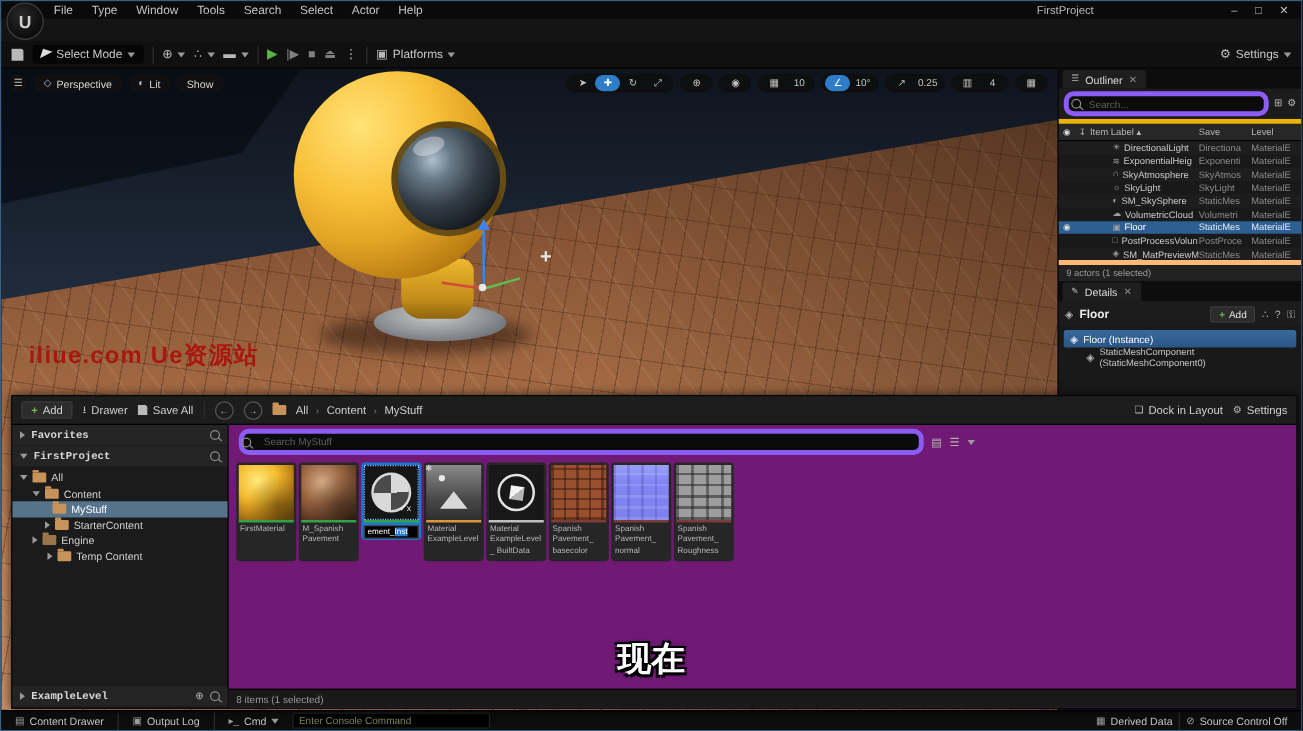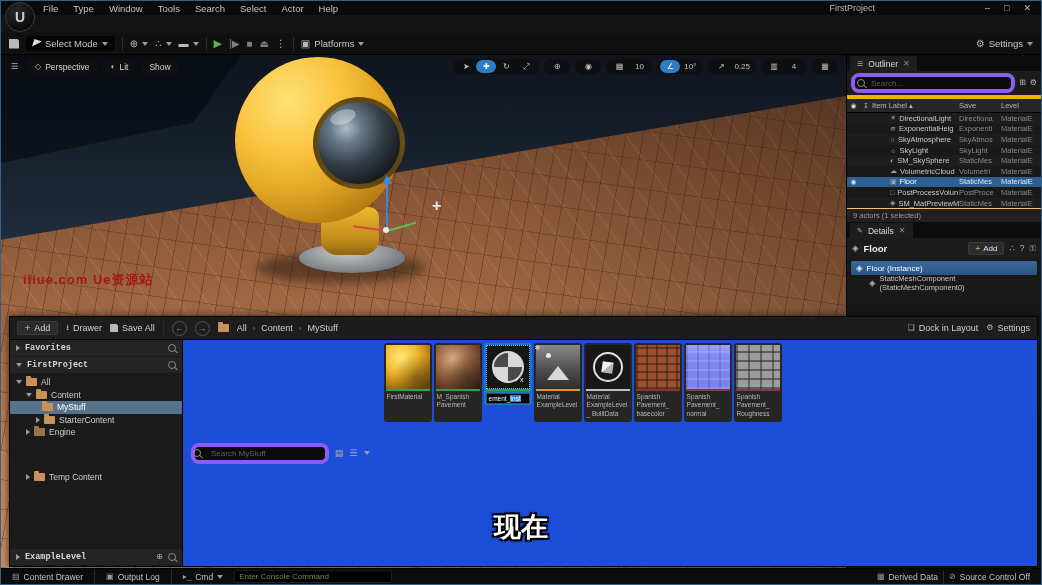--- a/index.html
+++ b/index.html
@@ -99,7 +99,7 @@
   .o-row .ty,.o-row .lv{color:#8a8a8a;overflow:hidden;white-space:nowrap;}
   .o-row.sel{background:#2d5f92;color:#fff;}
   .o-row.sel .ty,.o-row.sel .lv{color:#dfe9f3;}
-  .o-foot{height:13px;background:#212121;font-size:7.5px;color:#9a9a9a;display:flex;align-items:center;padding-left:6px;border-top:1px solid #fdba74;}
+  .o-foot{height:13px;background:#212121;font-size:7.5px;color:#9a9a9a;display:flex;align-items:center;padding-left:6px;border-top:4px solid #fdba74;}
   .eye{font-size:7px;color:#ddd;text-align:center;}
 
   .d-header{height:20px;display:flex;align-items:center;gap:5px;padding:0 5px;background:#1c1c1c;}

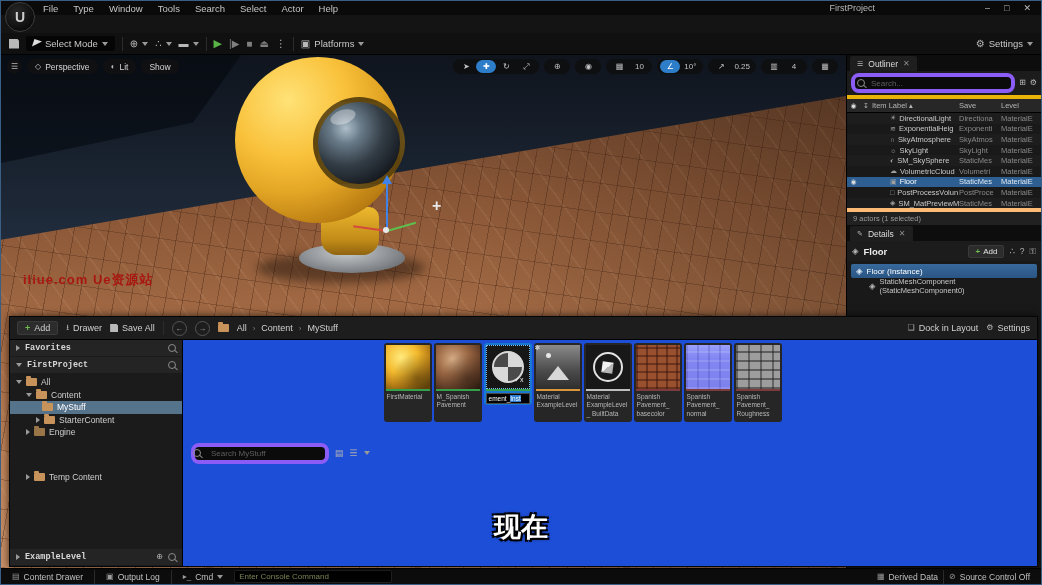--- a/index.html
+++ b/index.html
@@ -77,7 +77,7 @@
   .cgrp{background:rgba(14,14,14,.85);border-radius:9px;height:15px;display:flex;align-items:center;padding:0 3px;}
   .cbt{min-width:14px;height:13px;display:flex;align-items:center;justify-content:center;font-size:8px;color:#c2c2c2;border-radius:7px;padding:0 3px;}
   .cbt.active{background:#2d7dc8;color:#fff;}
-  .watermark{position:absolute;left:22px;top:216px;font-size:13px;font-weight:bold;color:#a81710;letter-spacing:1px;}
+  .watermark{position:absolute;left:22px;top:216px;font-size:19px;font-weight:bold;color:#a81710;letter-spacing:1px;}
 
   
   .rightpanel{width:194px;background:#151515;border-left:1px solid #000;display:flex;flex-direction:column;}

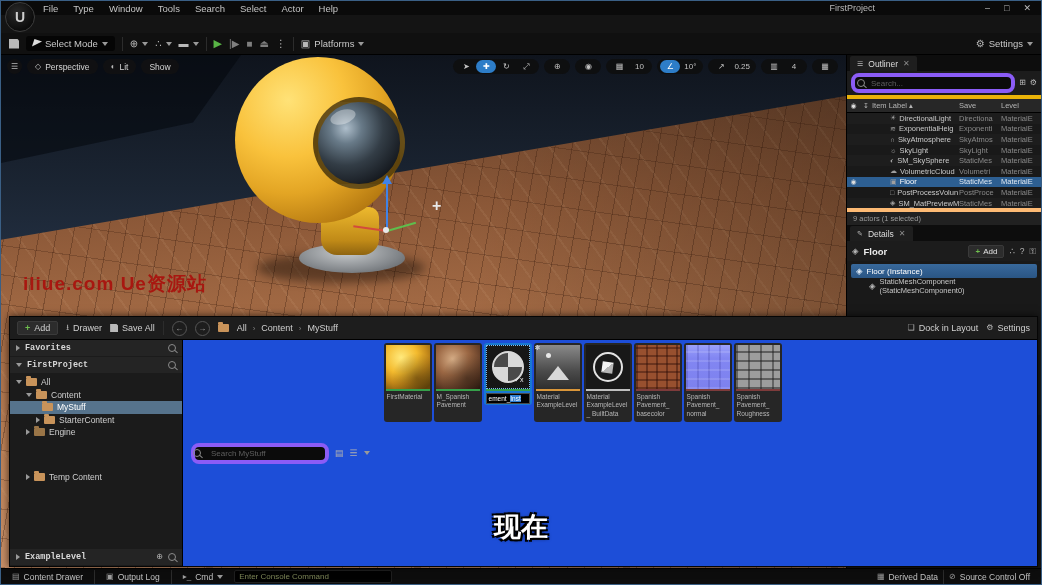--- a/index.html
+++ b/index.html
@@ -136,7 +136,7 @@
   .trow{height:12.5px;display:flex;align-items:center;gap:4px;font-size:8.5px;color:#cfcfcf;padding-right:4px;}
   .trow.sel{background:#56738c;color:#fff;}
   .coll-hd{margin-top:auto;}
-  .cb-main{flex:1;display:flex;flex-direction:row;min-width:0;background:#1d4ed8;}
+  .cb-main{flex:1;display:flex;flex-direction:column;min-width:0;background:#701a75;}
   .cb-search{display:flex;align-items:center;gap:6px;padding:3px 8px;}
   .cb-search .sinput{height:13px;max-width:520px;}
   .filtico{font-size:9px;color:#b0b0b0;}

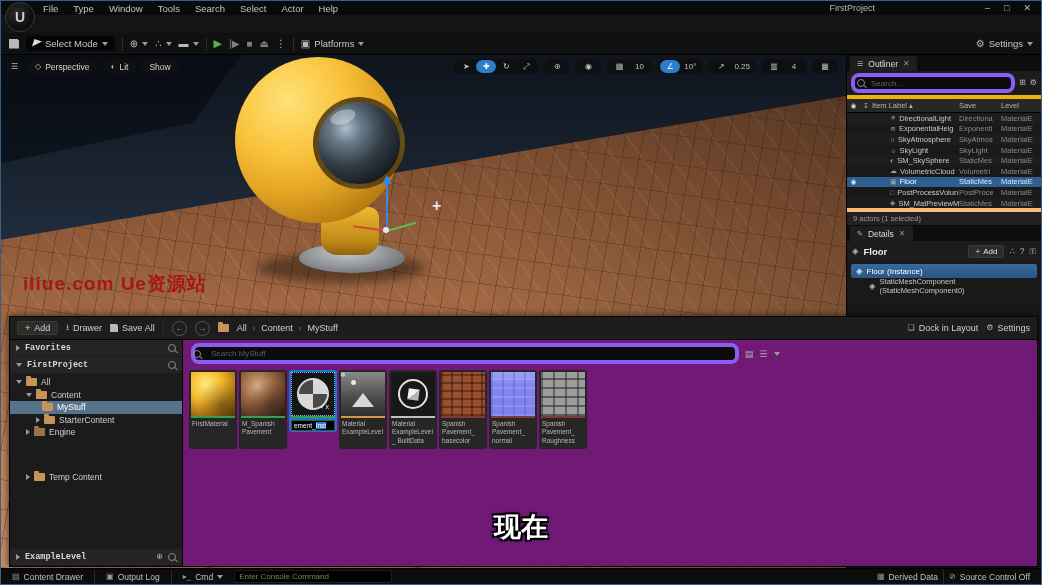--- a/index.html
+++ b/index.html
@@ -555,7 +555,7 @@
               <span class="folder dim"></span>
               <span>Engine</span>
           </div>
-          <div class="trow" style="padding-left:16px;margin-top:32px;">
+          <div class="trow" style="padding-left:28px;">
             <span class="tri-r"></span>
               <span class="folder"></span>
               <span>Temp Content</span>

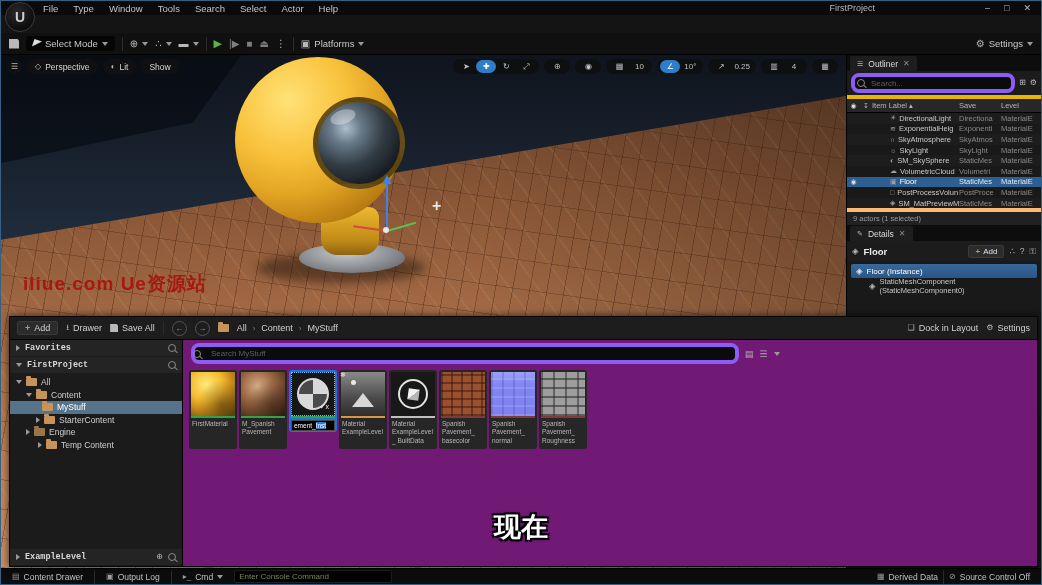--- a/index.html
+++ b/index.html
@@ -647,6 +647,7 @@
           </div>
         </div>
 
+        <div class="cb-foot">8 items (1 selected)</div>
       </div>
     </div>
   </div>

